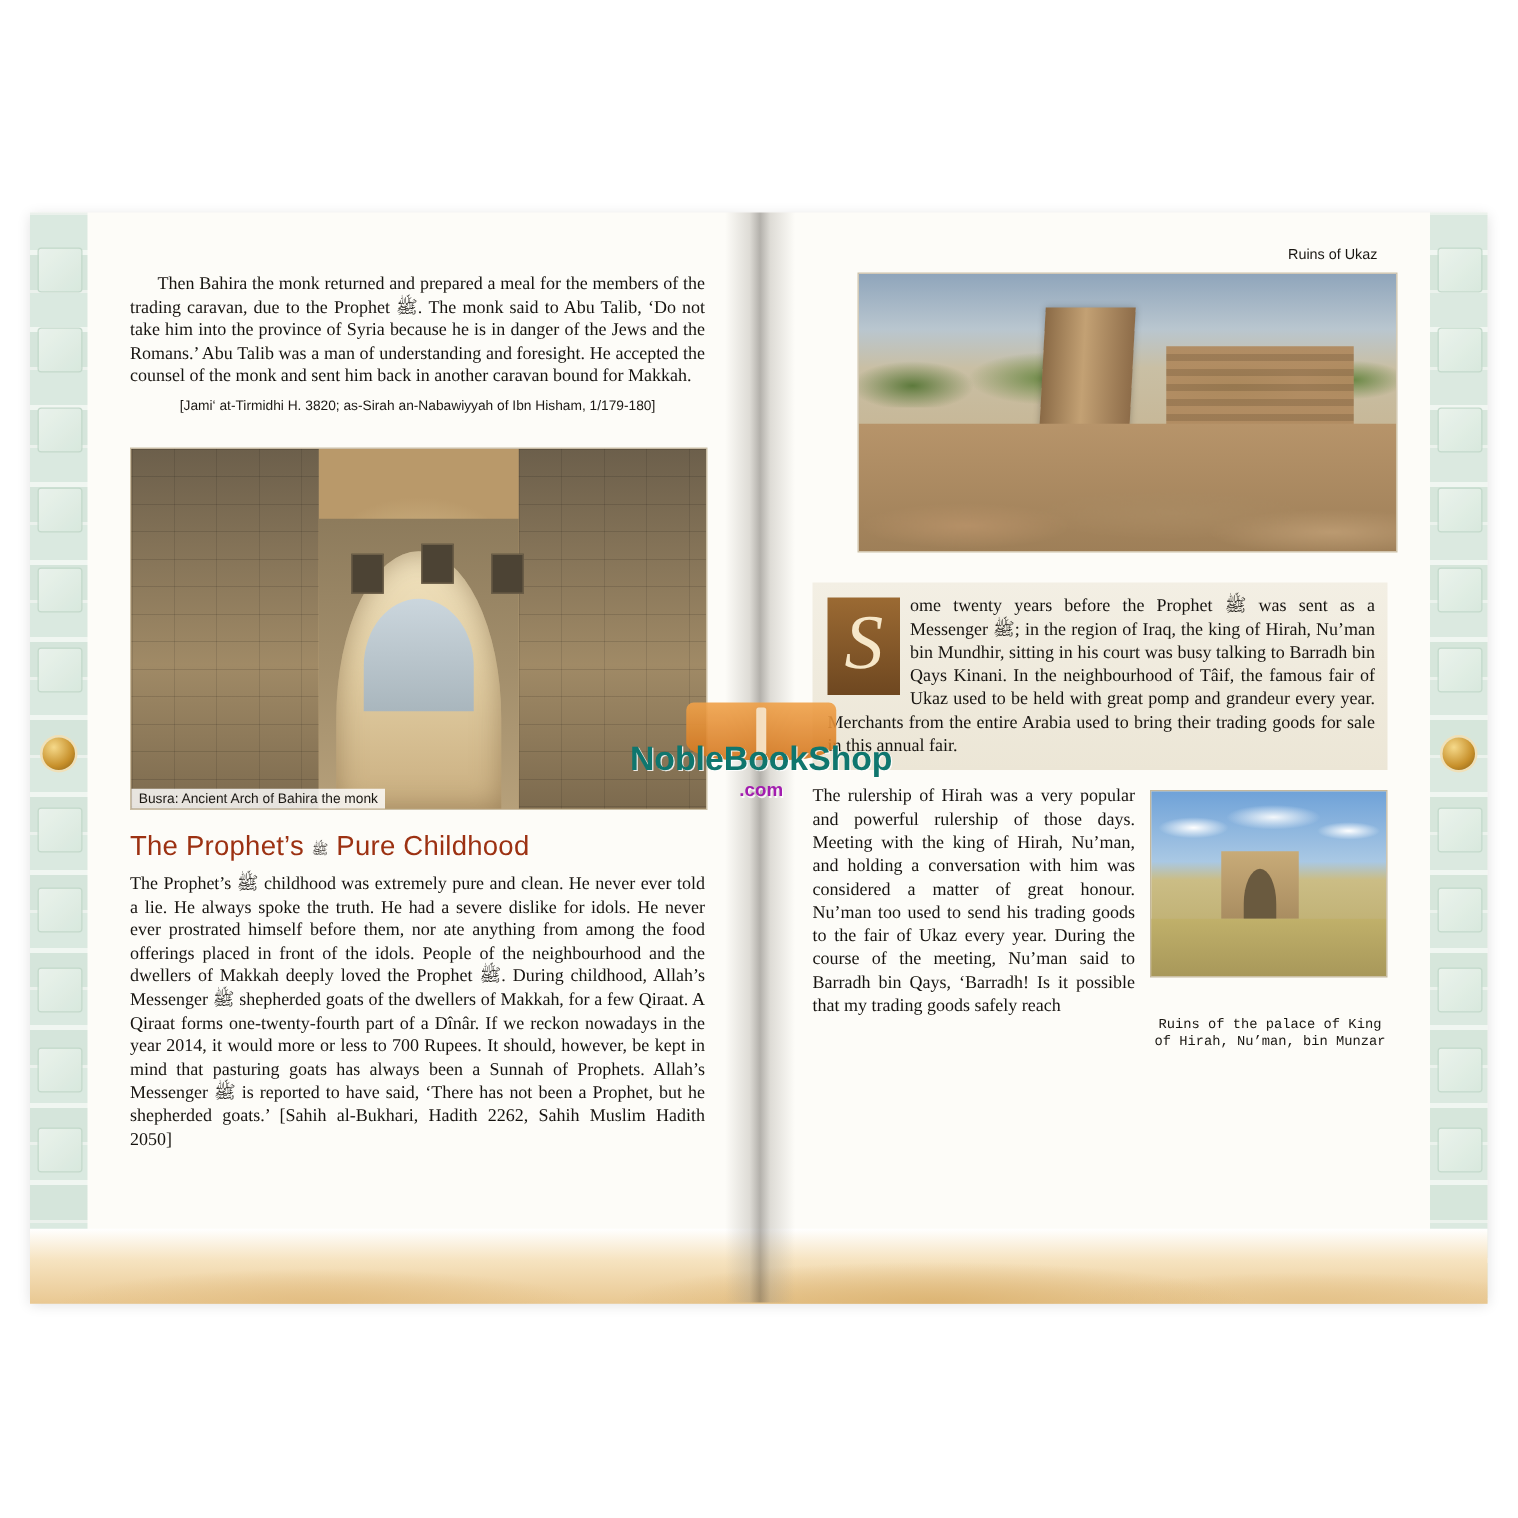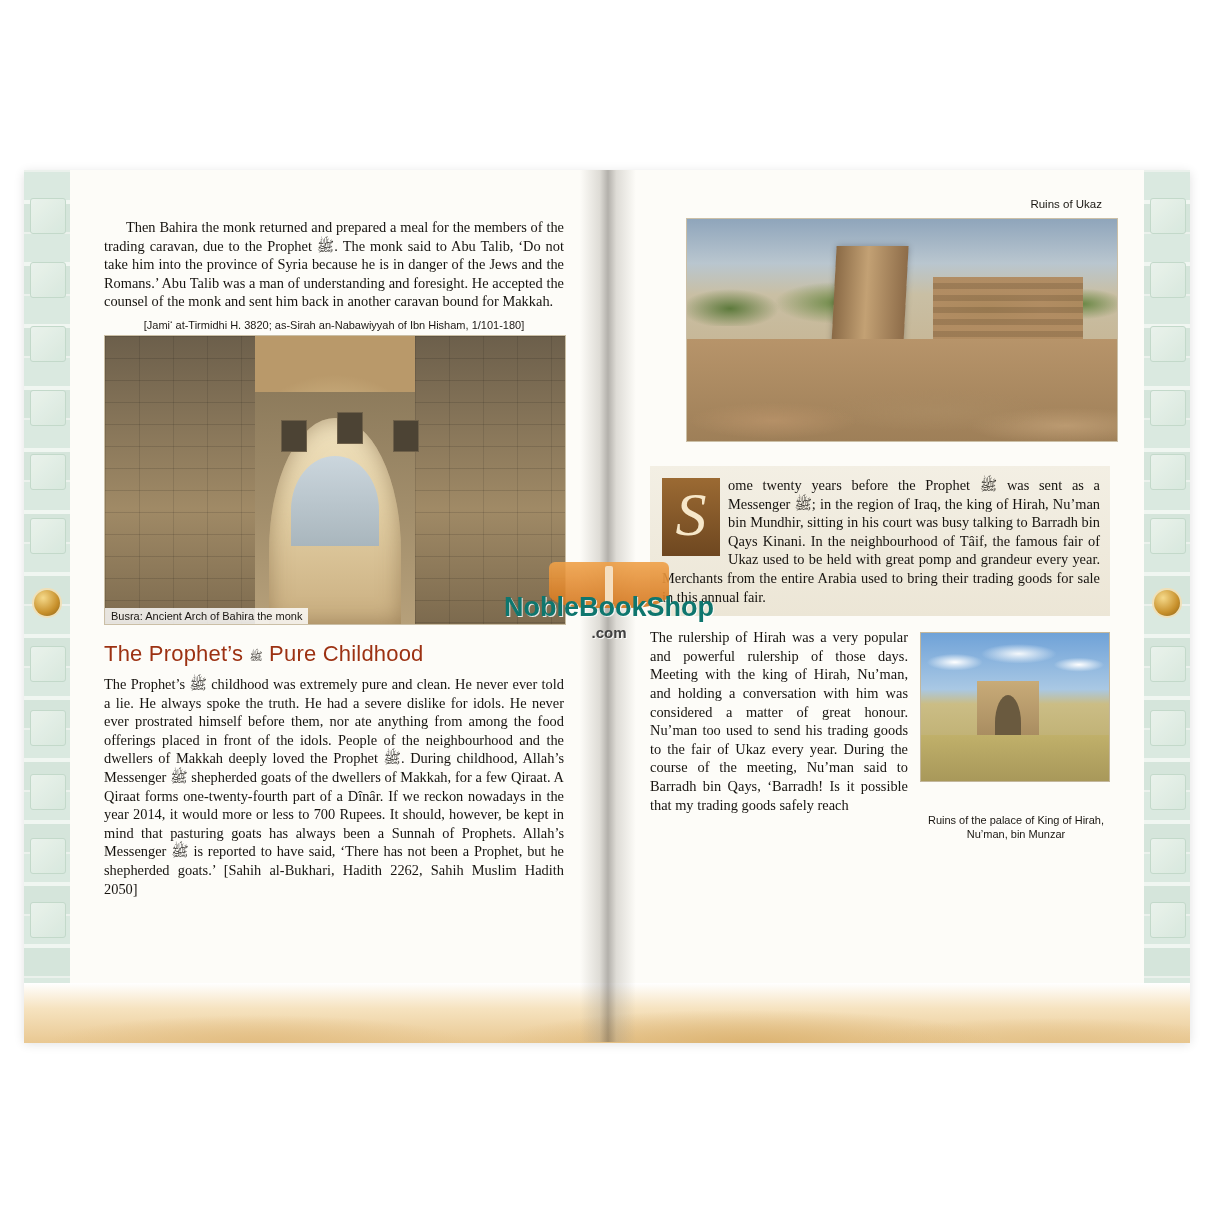--- a/index.html
+++ b/index.html
@@ -436,7 +436,7 @@
 
       <p class="body-text indent">Then Bahira the monk returned and prepared a meal for the members of the trading caravan, due to the Prophet ﷺ. The monk said to Abu Talib, ‘Do not take him into the province of Syria because he is in danger of the Jews and the Romans.’ Abu Talib was a man of understanding and foresight. He accepted the counsel of the monk and sent him back in another caravan bound for Makkah.</p>
 
-      <p class="ref-line">[Jami‘ at-Tirmidhi H. 3820; as-Sirah an-Nabawiyyah of Ibn Hisham, 1/101-180]</p>
+      <p class="ref-line">[Jami‘ at-Tirmidhi H. 3820; as-Sirah an-Nabawiyyah of Ibn Hisham, 1/179-180]</p>
 
       <div class="photo" id="photo-busra">
         <div class="wall-l"></div>

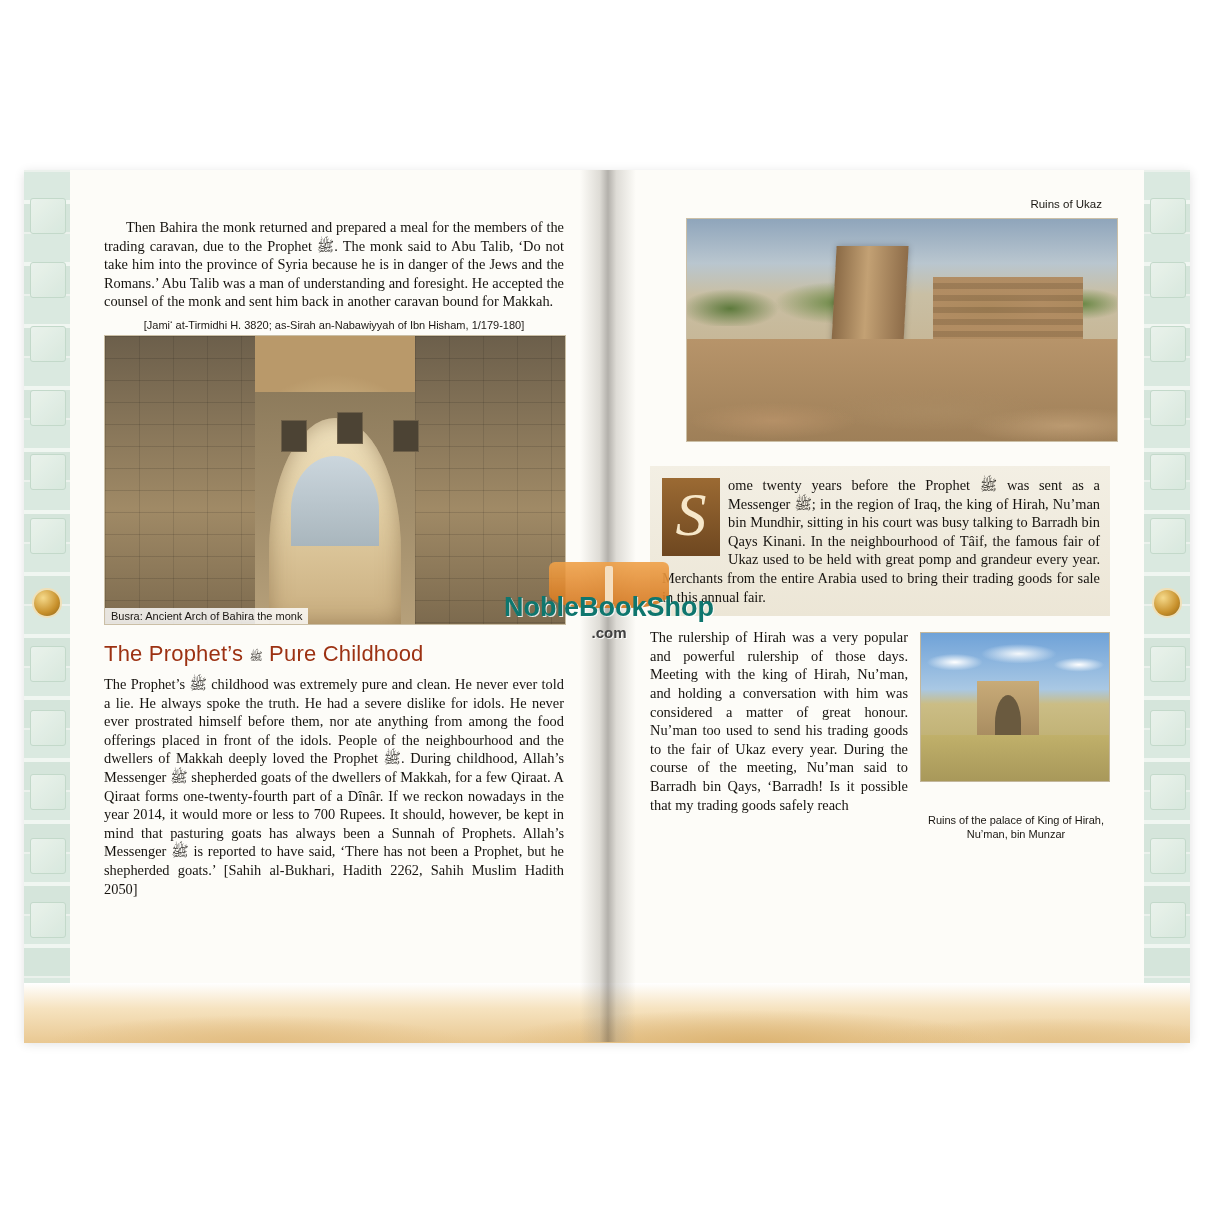--- a/index.html
+++ b/index.html
@@ -164,7 +164,7 @@
 
   
   #photo-busra {
-    margin-top: 4px;
+    margin-top: 27px;
     width: 460px;
     height: 288px;
     background:

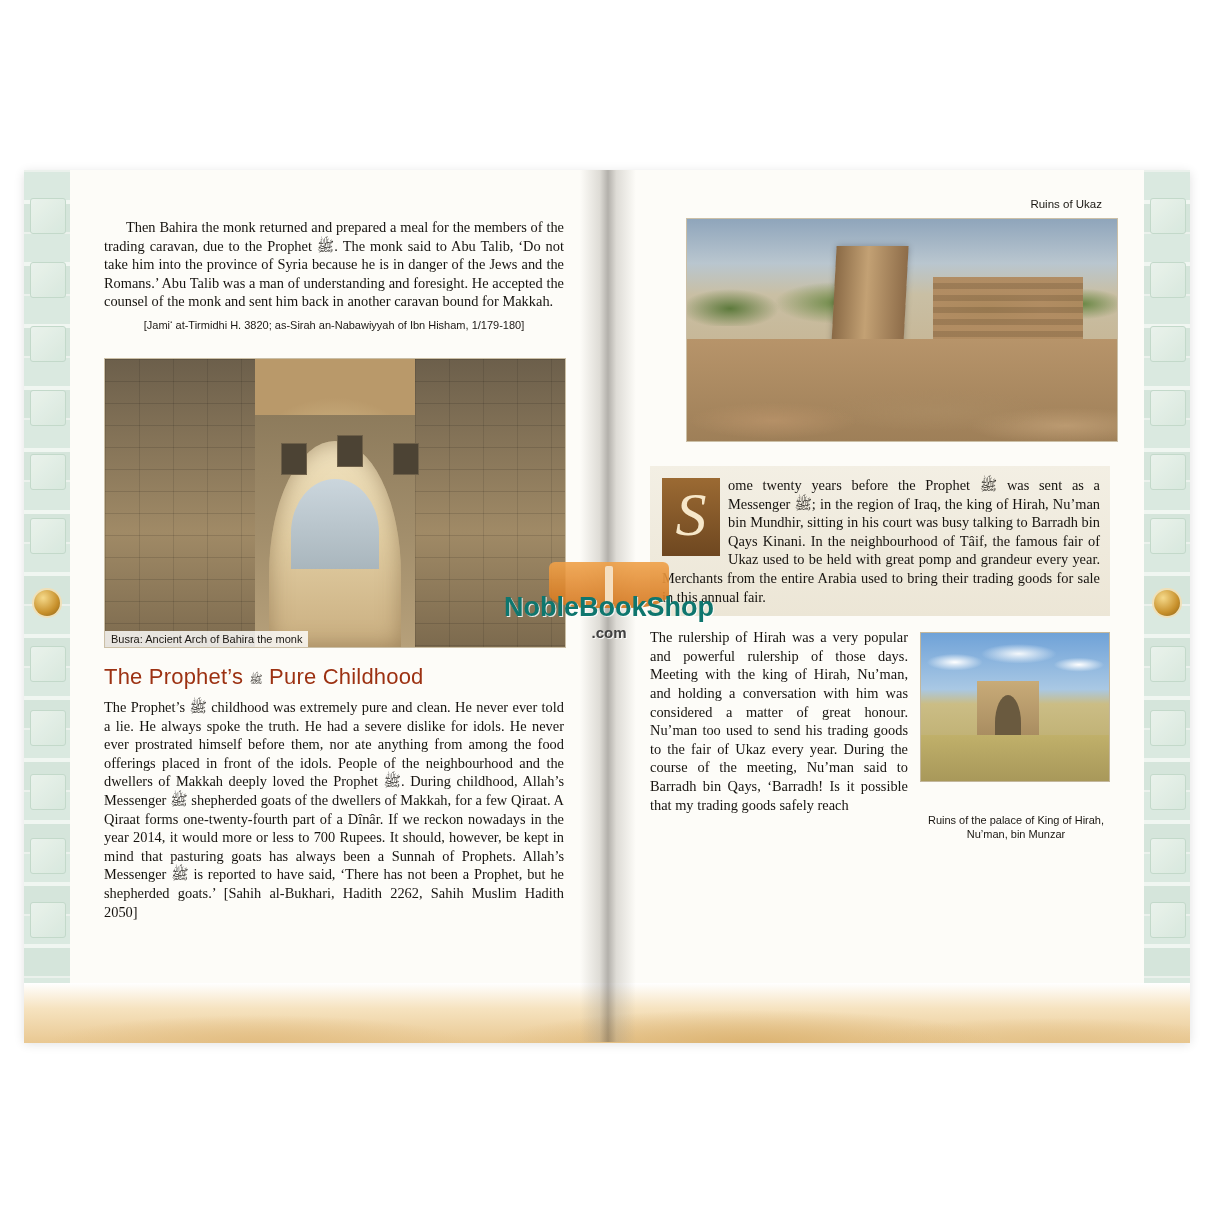--- a/index.html
+++ b/index.html
@@ -392,7 +392,7 @@
     font-family: "Liberation Sans", sans-serif;
     font-weight: bold;
     font-size: 15px;
-    color: #404040;
+    color: #a21caf;
     text-shadow: 1px 1px 0 rgba(255,255,255,.85);
   }
 </style>

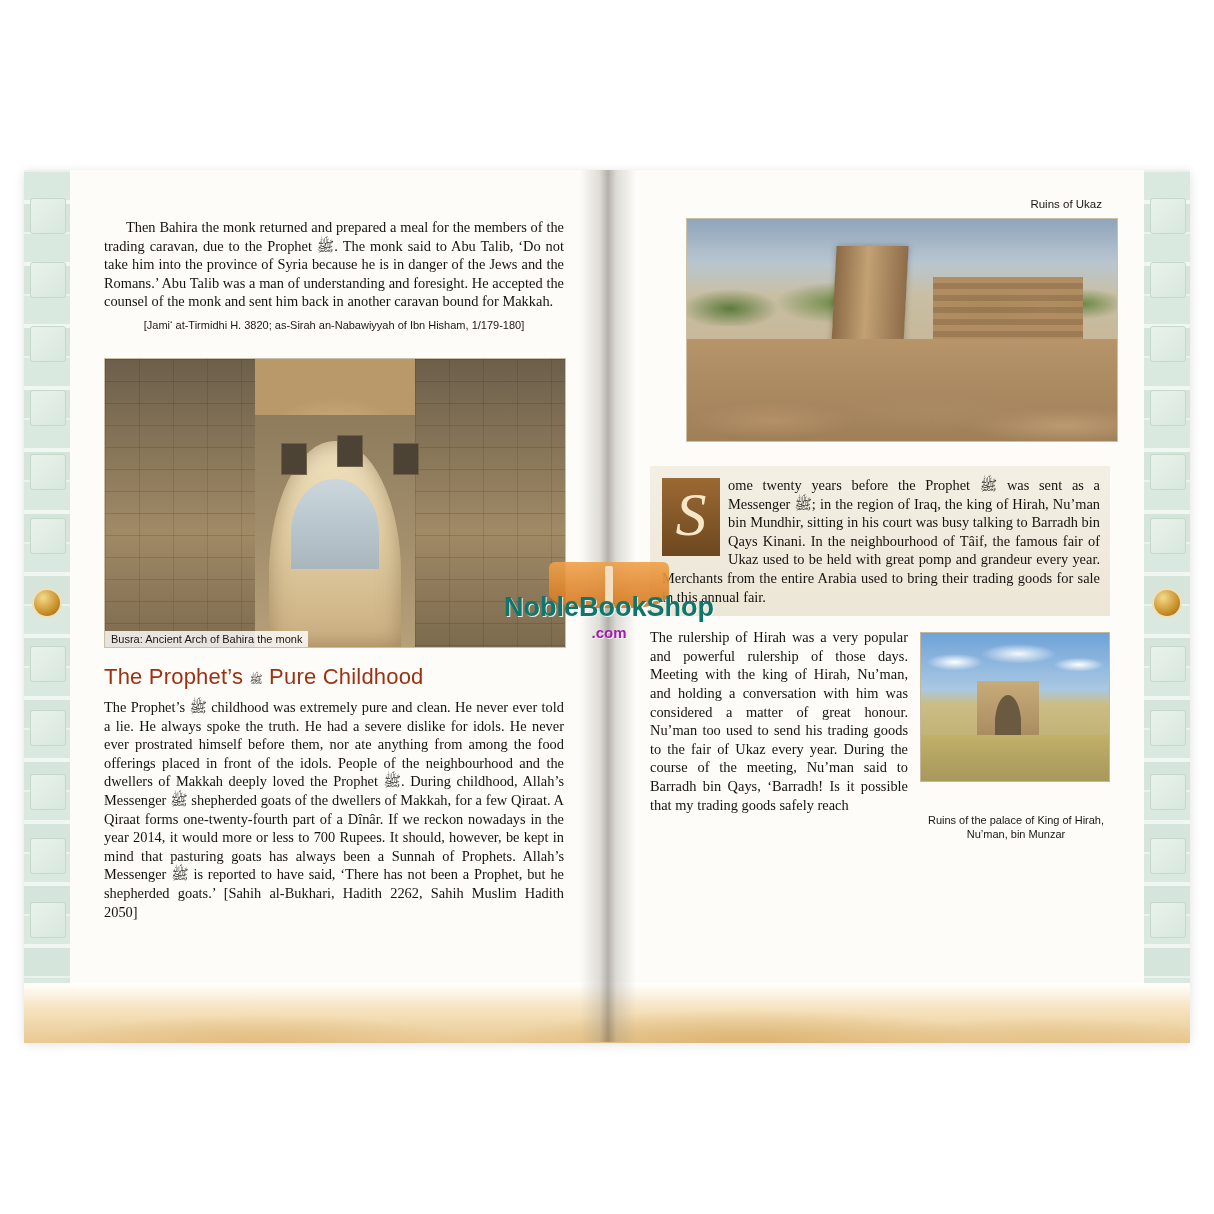--- a/index.html
+++ b/index.html
@@ -289,7 +289,7 @@
     clear: right;
     float: right;
     width: 188px;
-    font-family: Liberation Sans, sans-serif;
+    font-family: Liberation Mono, monospace;
     font-size: 11px;
     line-height: 13.5px;
     color: #1a1712;

